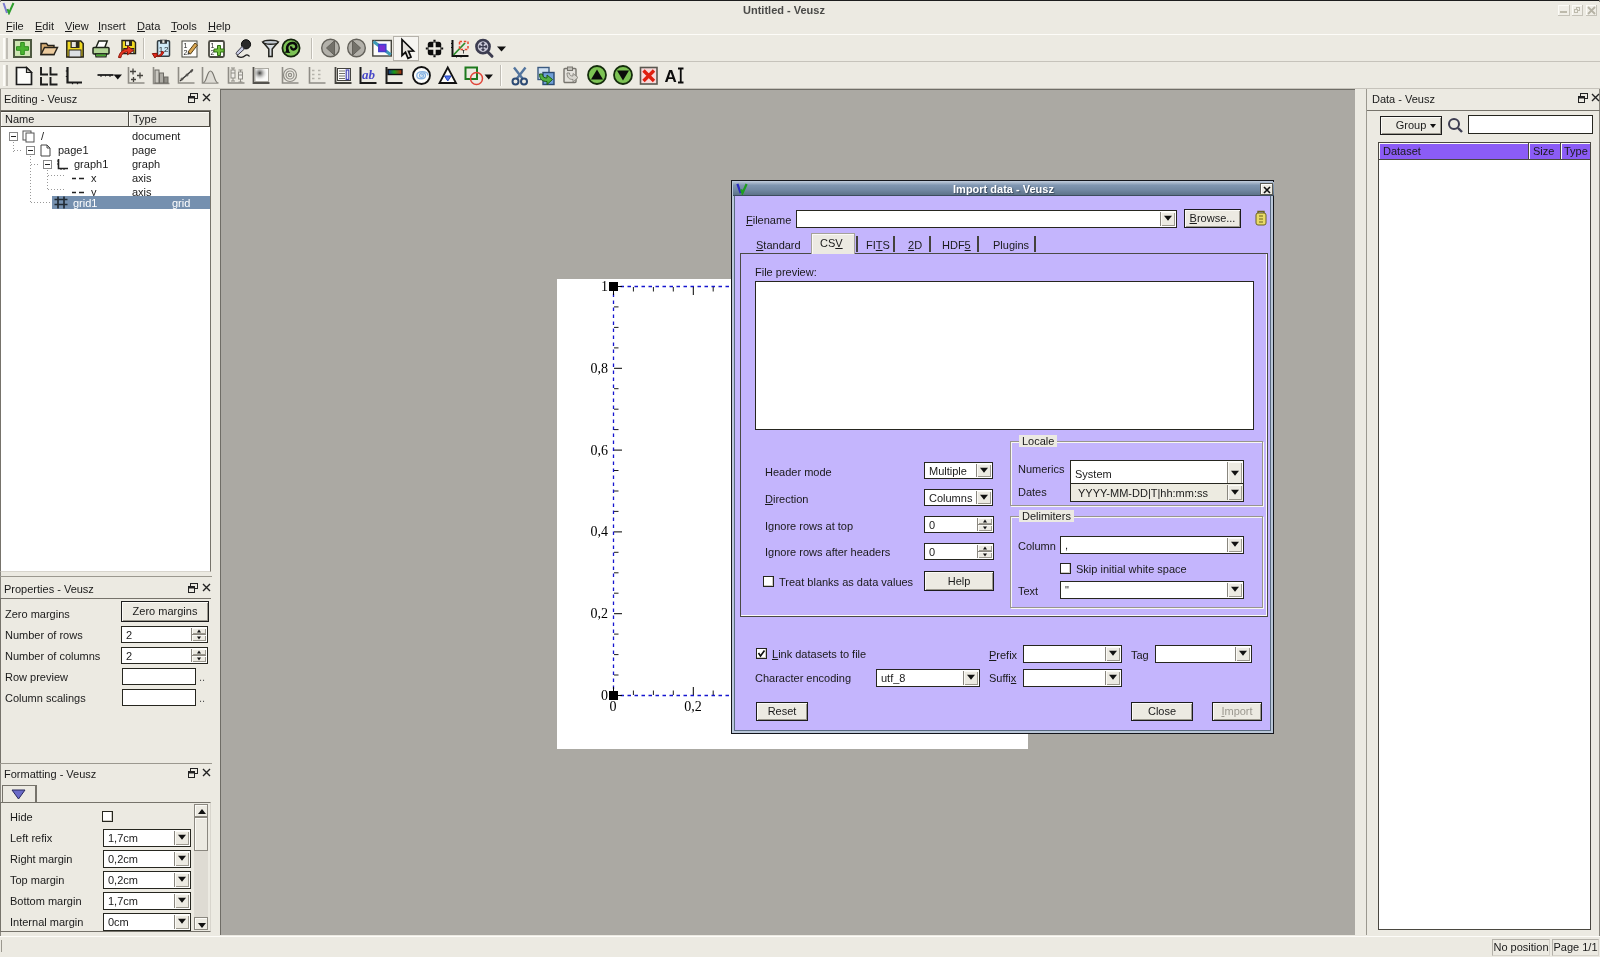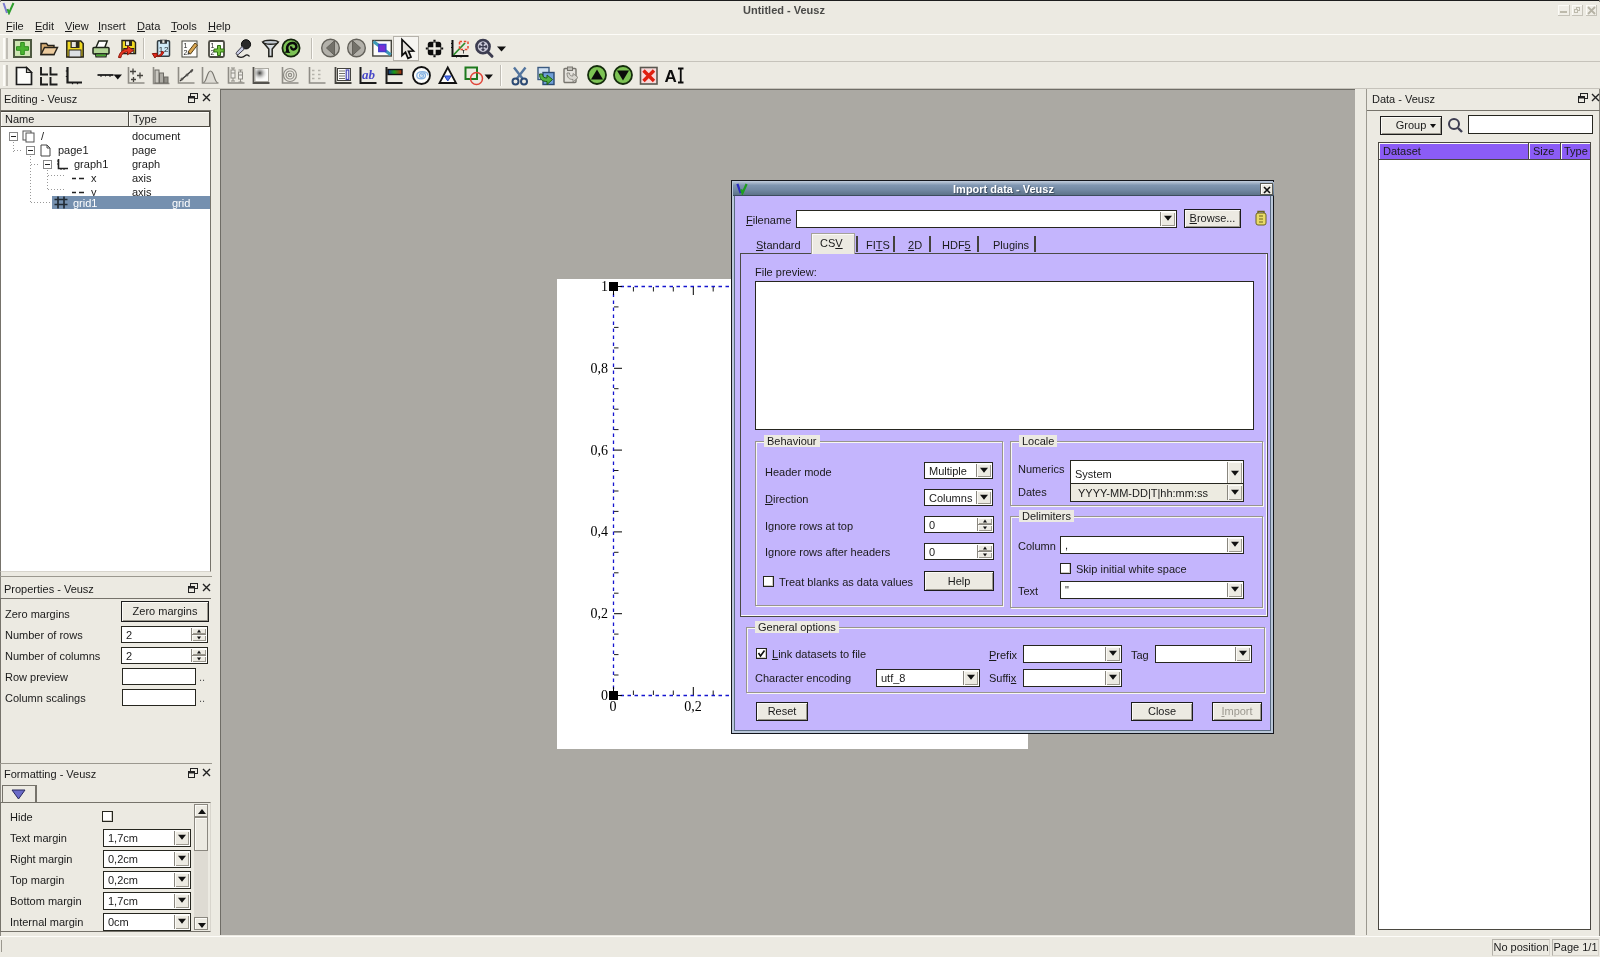--- a/index.html
+++ b/index.html
@@ -599,9 +599,6 @@
   <span class="lab" style="left:23px;top:85px;">File preview:</span>
   <div class="fld" style="left:23px;top:100px;width:499px;height:149px;"></div>
 
-  <div class="gbox" style="left:23px;top:260px;width:248px;height:165px;">
-      <span class="glab">Behaviour</span>
-    </div>
   <span class="lab" style="left:33px;top:285px;">Header mode</span>
   <div class="fld" style="left:192px;top:281px;width:69px;height:17px;">
       <span class="t">Multiple</span>

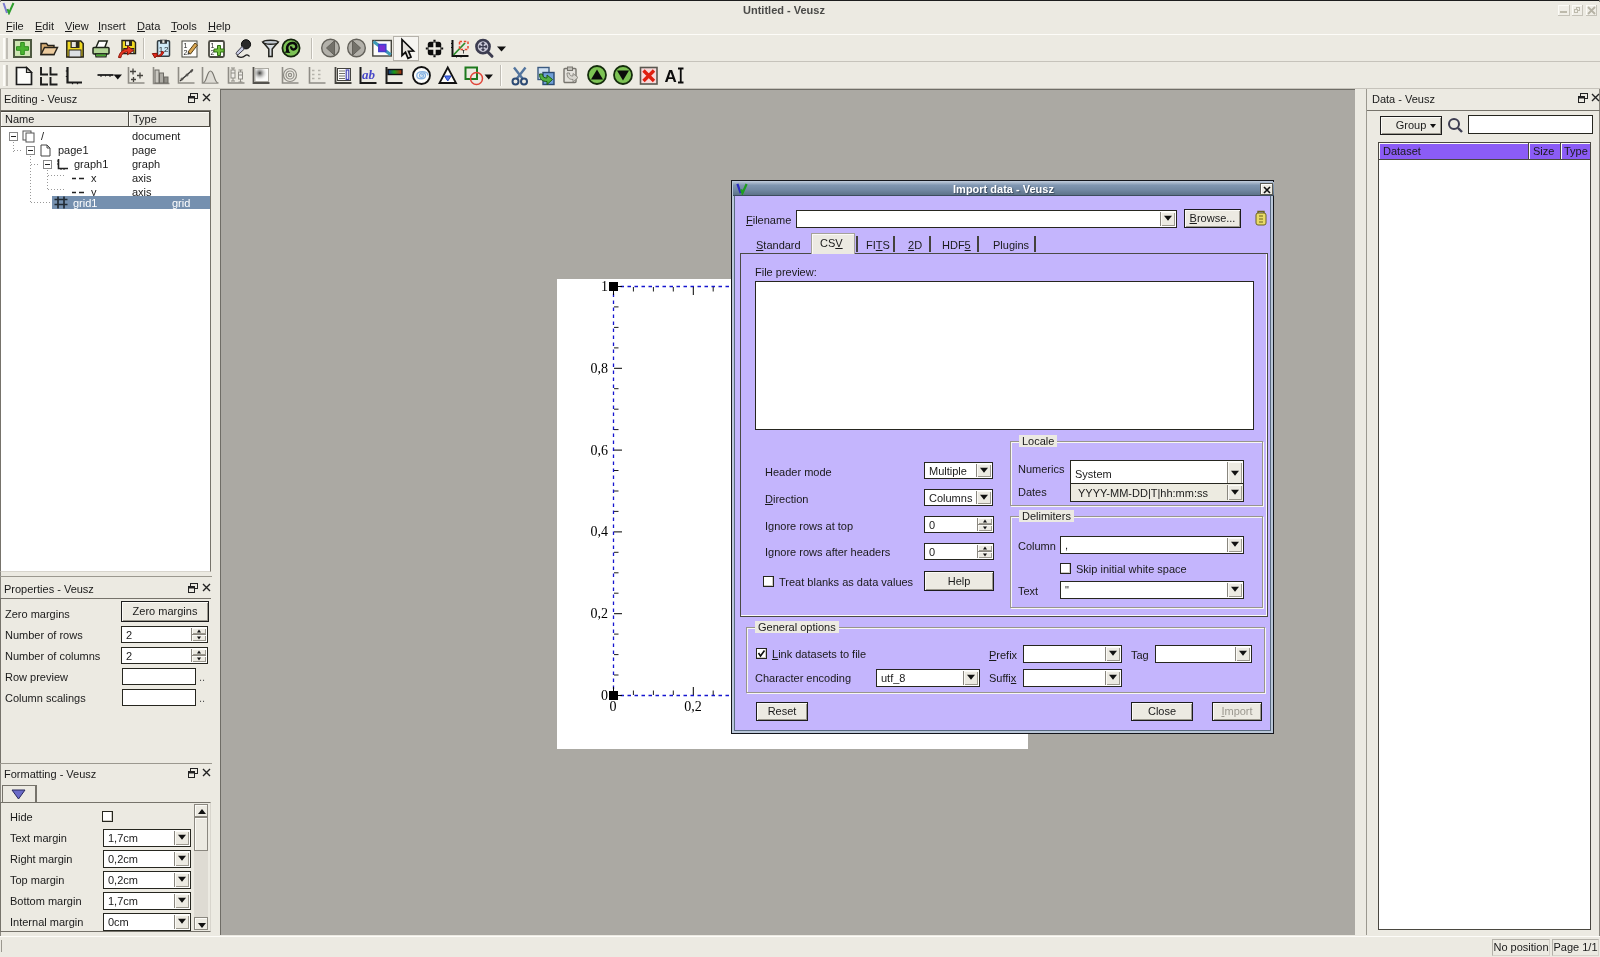--- a/index.html
+++ b/index.html
@@ -659,9 +659,6 @@
       <div class="cba"></div>
     </div>
 
-  <div class="gbox" style="left:14px;top:446px;width:519px;height:66px;">
-      <span class="glab">General options</span>
-    </div>
   <div class="chk" style="left:24px;top:467px;">
       <svg class="abs" style="left:0px;top:0px;" width="9" height="9" viewBox="0 0 9 9">
         <path d="M1.5 4 L3.5 7 L7.5 1.5" fill="none" stroke="#111" stroke-width="1.6"></path>

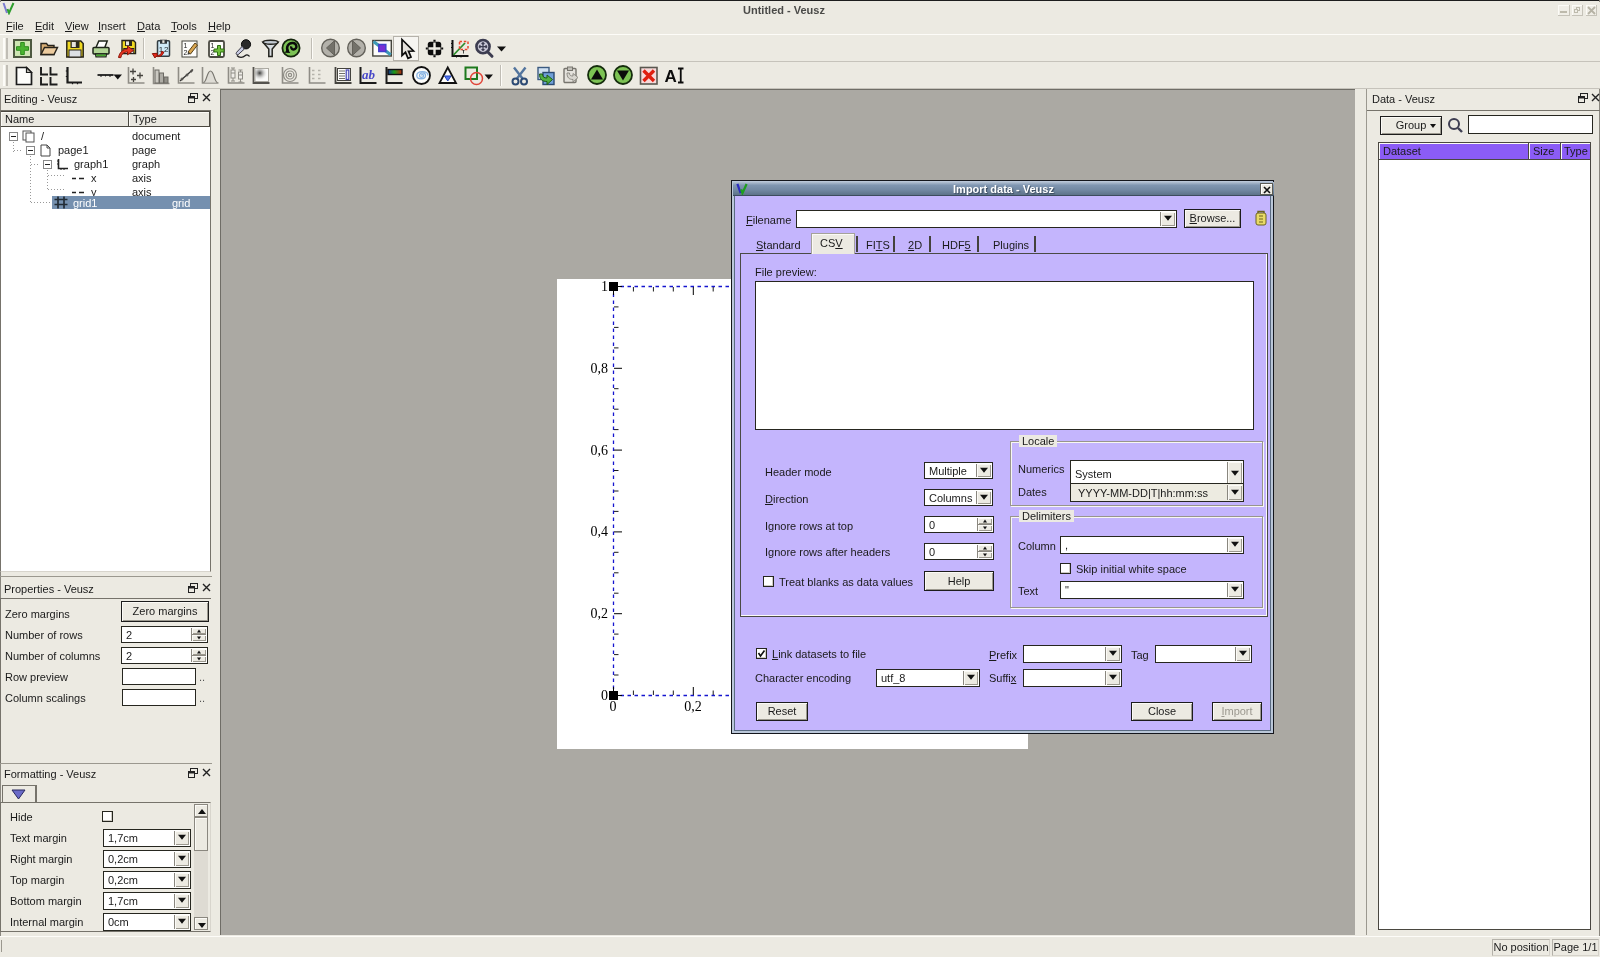--- a/index.html
+++ b/index.html
@@ -443,7 +443,7 @@
   <div class="abs" style="left:0px;top:38px;width:211px;height:130px;border:1px solid #76736b;border-right-color:#d8d5cd;"></div>
   <span class="lab" style="left:10px;top:47px;">Hide</span>
   <div class="chk" style="left:102px;top:47px;"></div>
-  <span class="lab" style="left:10px;top:68px;">Text margin</span>
+  <span class="lab" style="left:10px;top:68px;">Left refix</span>
   <div class="fld" style="left:103px;top:65px;width:88px;height:18px;">
       <span class="t">1,7cm</span>
       <div class="cba"></div>

